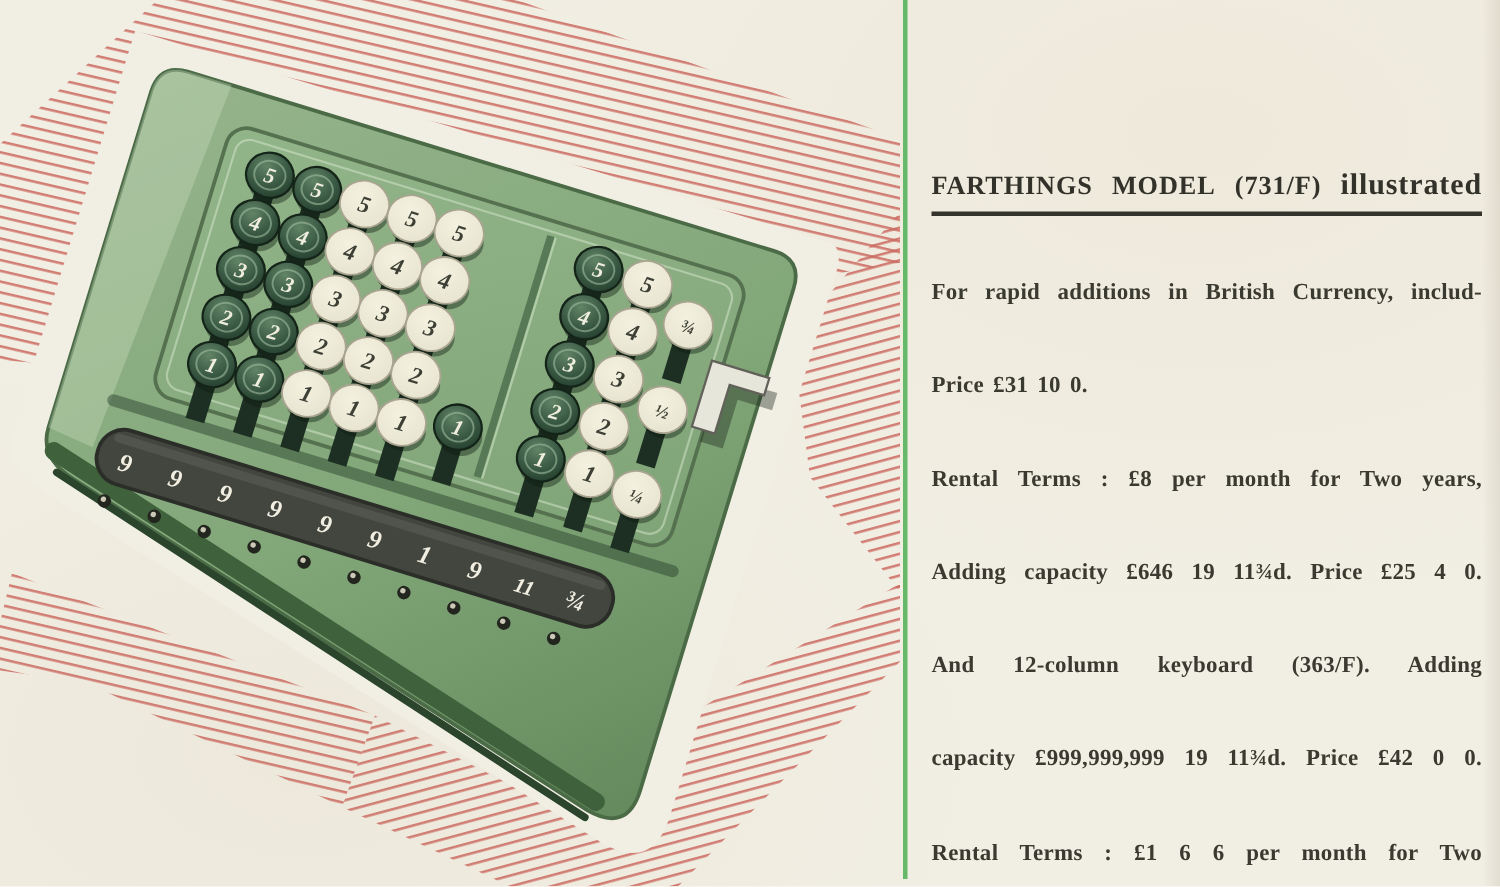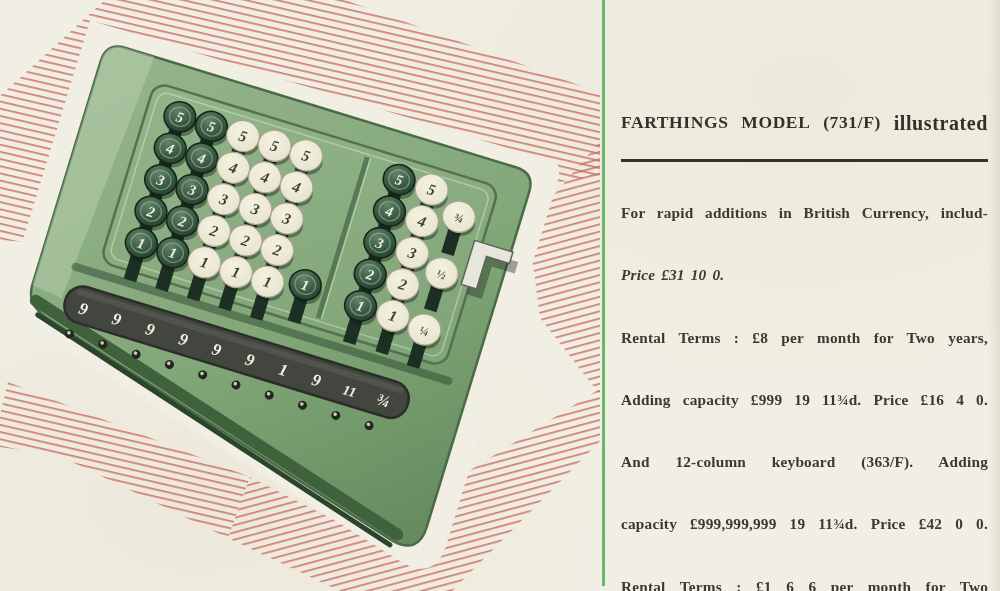--- a/index.html
+++ b/index.html
@@ -14,8 +14,8 @@
   .edge-shade{position:absolute;right:0;top:0;width:12px;height:591px;
         background:linear-gradient(to right, rgba(0,0,0,0), rgba(90,80,60,.10));}
   .article{position:absolute;left:621px;top:112px;width:367px;color:#39382e;font-weight:bold;}
-  .title-row{display:flex;justify-content:space-between;align-items:flex-start;
-        font-size:17.5px;letter-spacing:.6px;padding-bottom:24px;border-bottom:3.5px solid #34342c;
+  .title-row{display:flex;justify-content:space-between;align-items:center;
+        font-size:17.5px;letter-spacing:.6px;padding-bottom:6px;border-bottom:3.5px solid #34342c;
         color:#33322a;}
   .title-row .suffix{font-size:20px;}
   .para{margin:0;margin-top:13px;font-size:15.3px;line-height:22.3px;color:#3b3a30;}

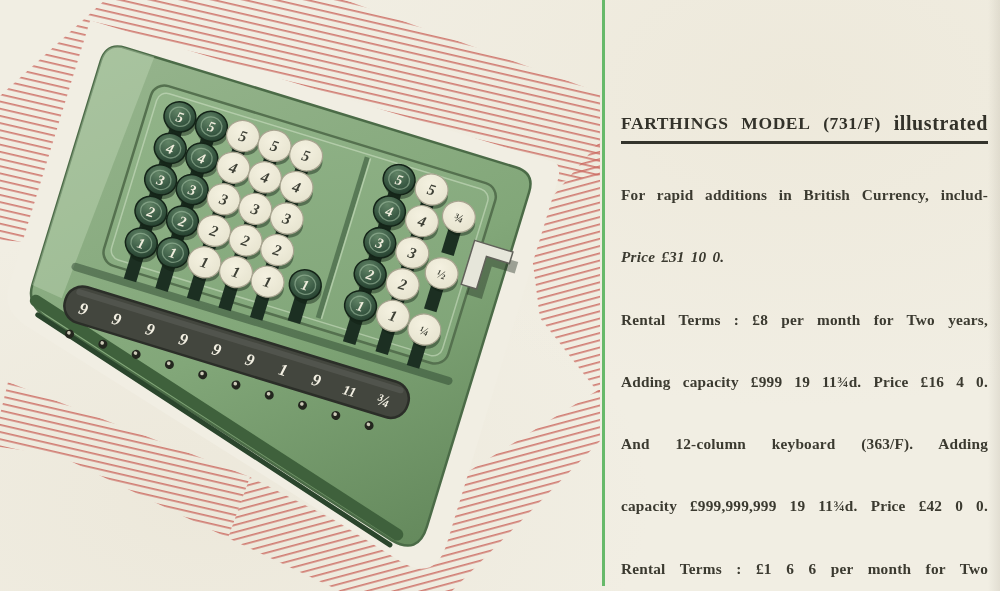--- a/index.html
+++ b/index.html
@@ -21,7 +21,7 @@
   .para{margin:0;margin-top:13px;font-size:15.3px;line-height:22.3px;color:#3b3a30;}
   .para.first{margin-top:15px;}
   .para .line{display:block;text-align:justify;text-align-last:justify;word-spacing:2px;letter-spacing:.2px;margin-top:40px;}
-  .para .line.short{text-align-last:left;font-style:italic;}
+  .para .line.short{text-align-last:left;}
   svg text{font-family:"Liberation Serif",serif;}
 </style>
 </head>

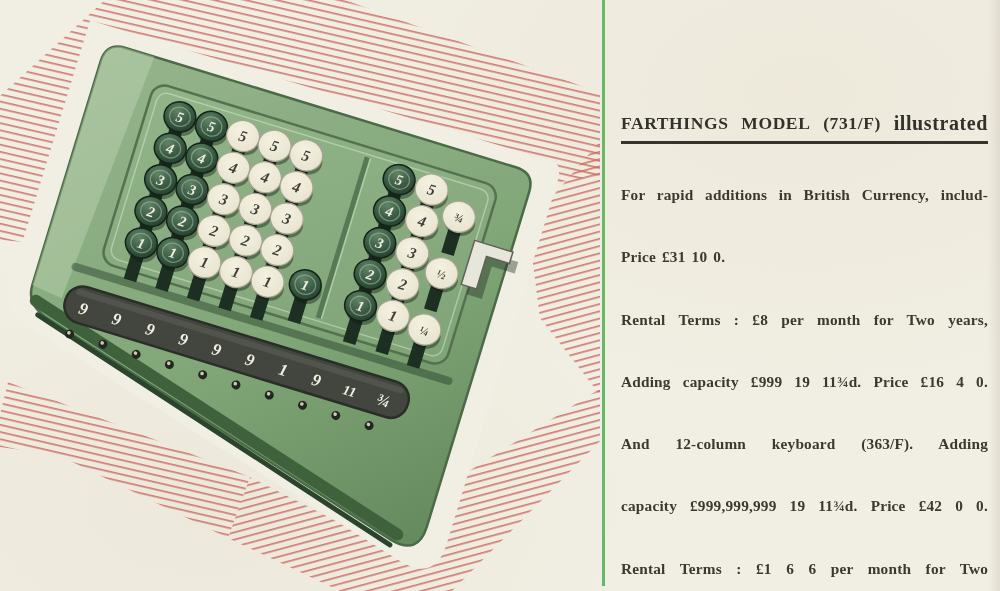--- a/index.html
+++ b/index.html
@@ -386,7 +386,7 @@
     </p>
 
     <p class="para">
-      <span class="line">Adding capacity £999 19 11¾d.  Price £16 4 0.</span>
+      <span class="line">Adding capacity £646 19 11¾d.  Price £25 4 0.</span>
     </p>
 
     <p class="para">

